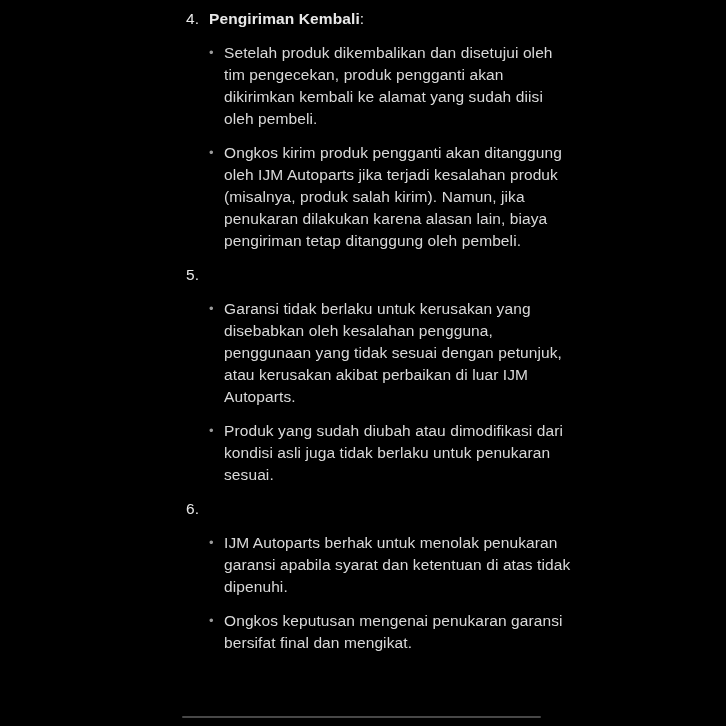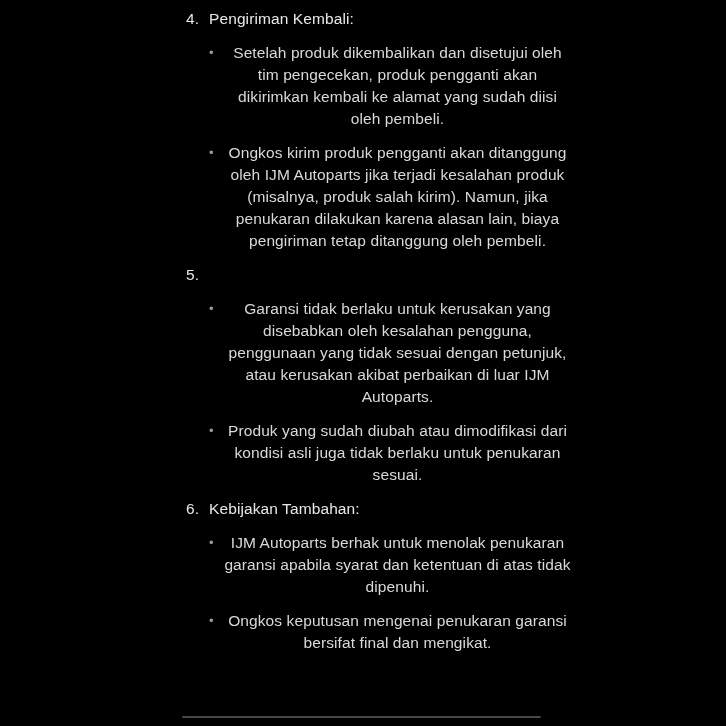--- a/index.html
+++ b/index.html
@@ -35,7 +35,7 @@
     flex: 0 0 23px;
     font-weight: 400;
   }
-  .section-title { font-weight: 400; }
+  .section-title { font-weight: 700; }
   .section-colon { font-weight: 400; }
   .bullets {
     margin: 0 0 0 23px;

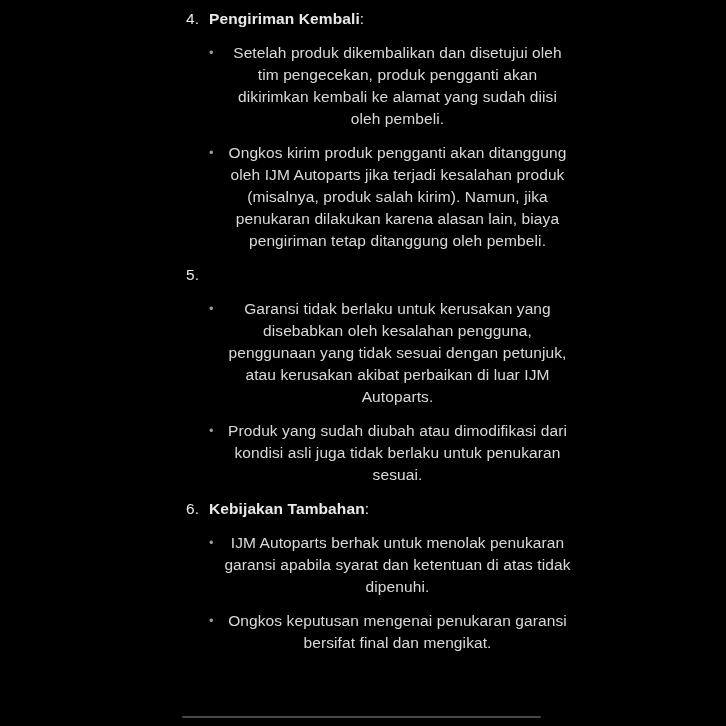--- a/index.html
+++ b/index.html
@@ -55,7 +55,6 @@
   .bullet-text {
     flex: 1;
     max-width: 347px;
-    text-align: center;
   }
   .bottom-divider {
     position: absolute;

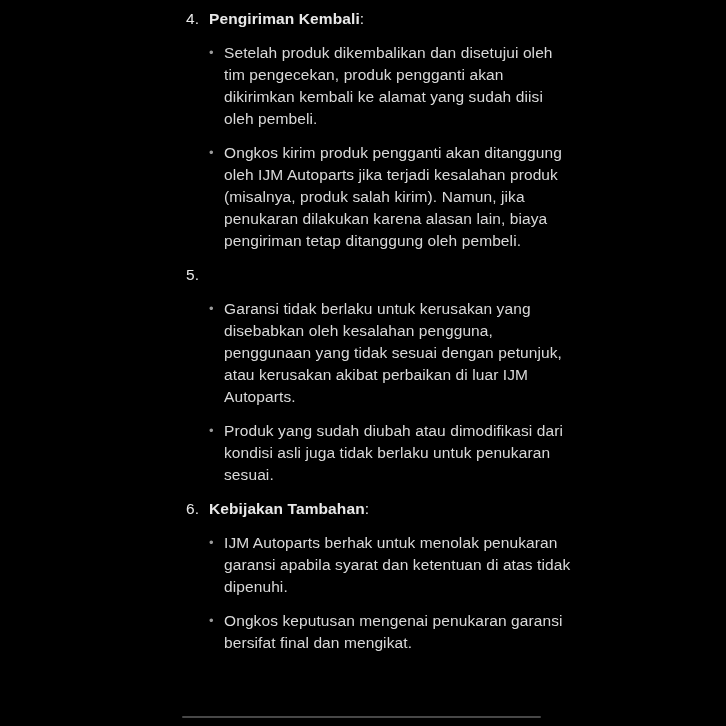--- a/index.html
+++ b/index.html
@@ -107,7 +107,6 @@
   <div class="section">
     <div class="section-heading">
       <span class="section-number">6.</span>
-      <span><span class="section-title">Kebijakan Tambahan</span><span class="section-colon">:</span></span>
     </div>
     <div class="bullets">
       <div class="bullet">

